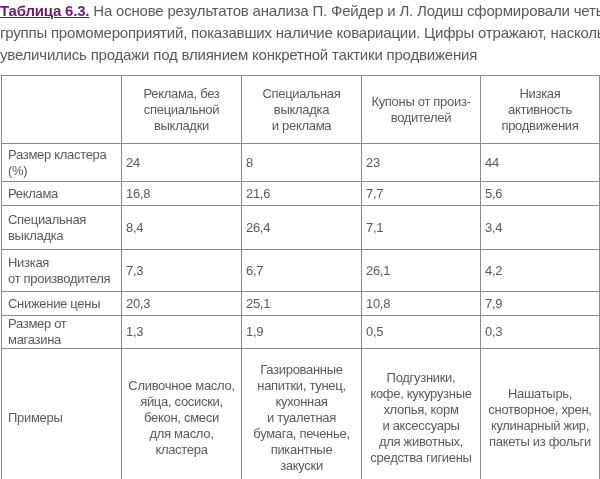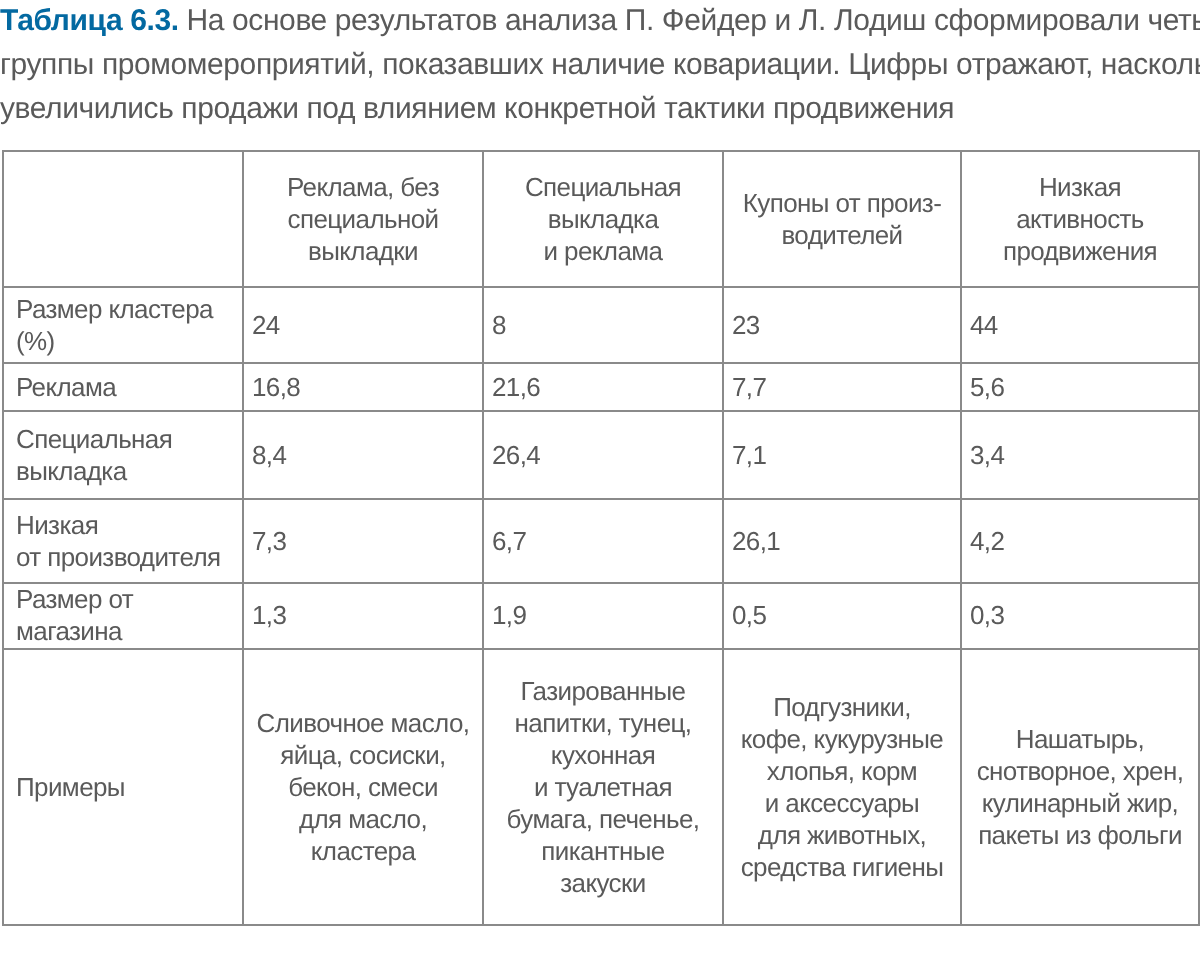--- a/index.html
+++ b/index.html
@@ -8,7 +8,7 @@
   .caption { position: absolute; left: 0; top: 0; width: 600px; }
   .caption-line { height: 22px; line-height: 22px; font-size: 15px; white-space: nowrap;
                   transform-origin: 0 50%; letter-spacing: -0.2px; }
-  .caption-title { font-weight: bold; color: #0369a1; }
+  .caption-title { font-weight: bold; color: #701a75; text-decoration: underline; }
   table { position: absolute; left: 1px; top: 75px; border-collapse: collapse;
           width: 598px; table-layout: fixed; padding-left: 40px; }
   td, th { border: 1.5px solid #8a8a8a; padding: 0 4px; font-size: 13px; font-weight: normal;

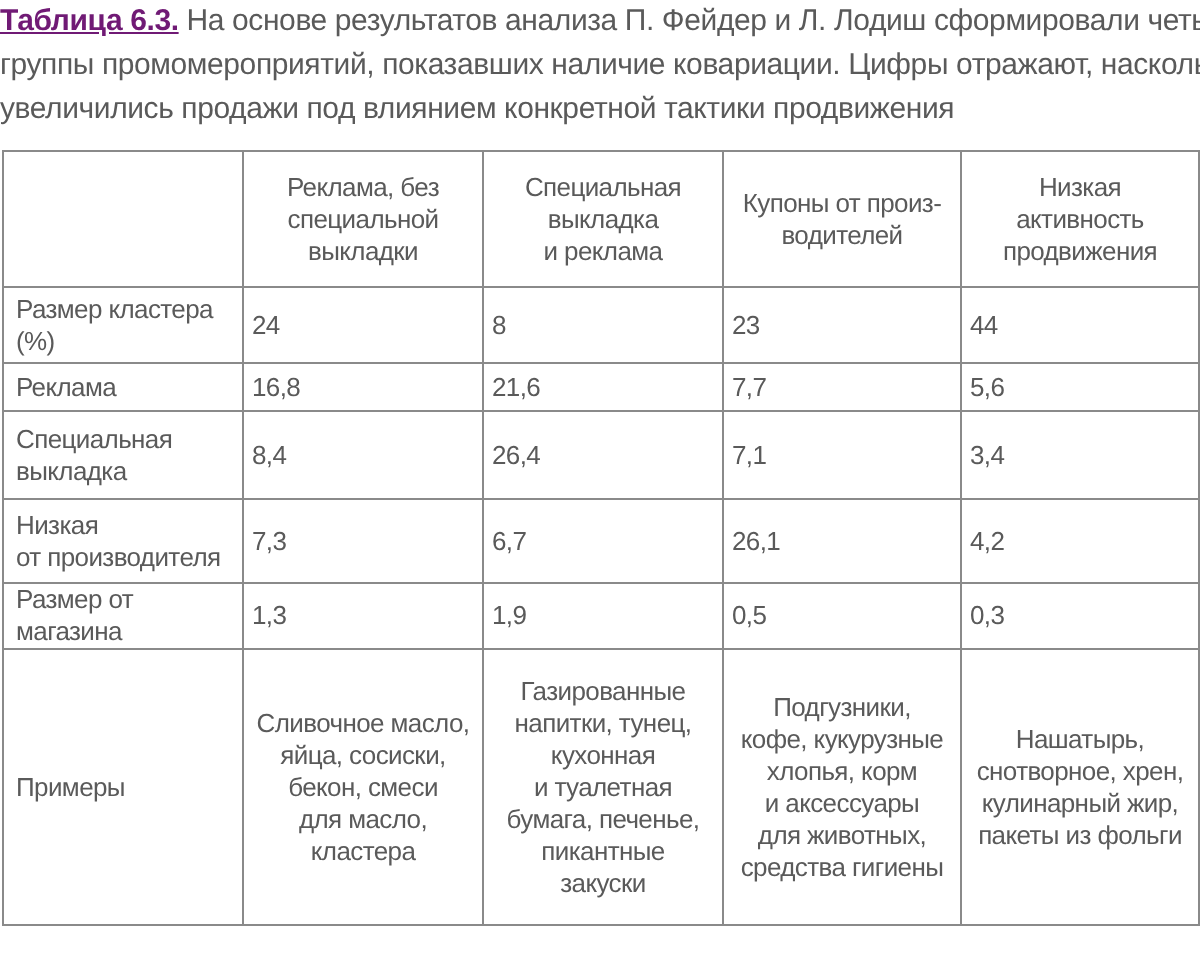--- a/index.html
+++ b/index.html
@@ -99,6 +99,13 @@
       <td class="num">4,2</td>
     </tr>
     <tr style="height:24px">
+      <td class="label">Снижение цены</td>
+      <td class="num">20,3</td>
+      <td class="num">25,1</td>
+      <td class="num">10,8</td>
+      <td class="num">7,9</td>
+    </tr>
+    <tr style="height:24px">
       <td class="label">Размер от магазина</td>
       <td class="num">1,3</td>
       <td class="num">1,9</td>

